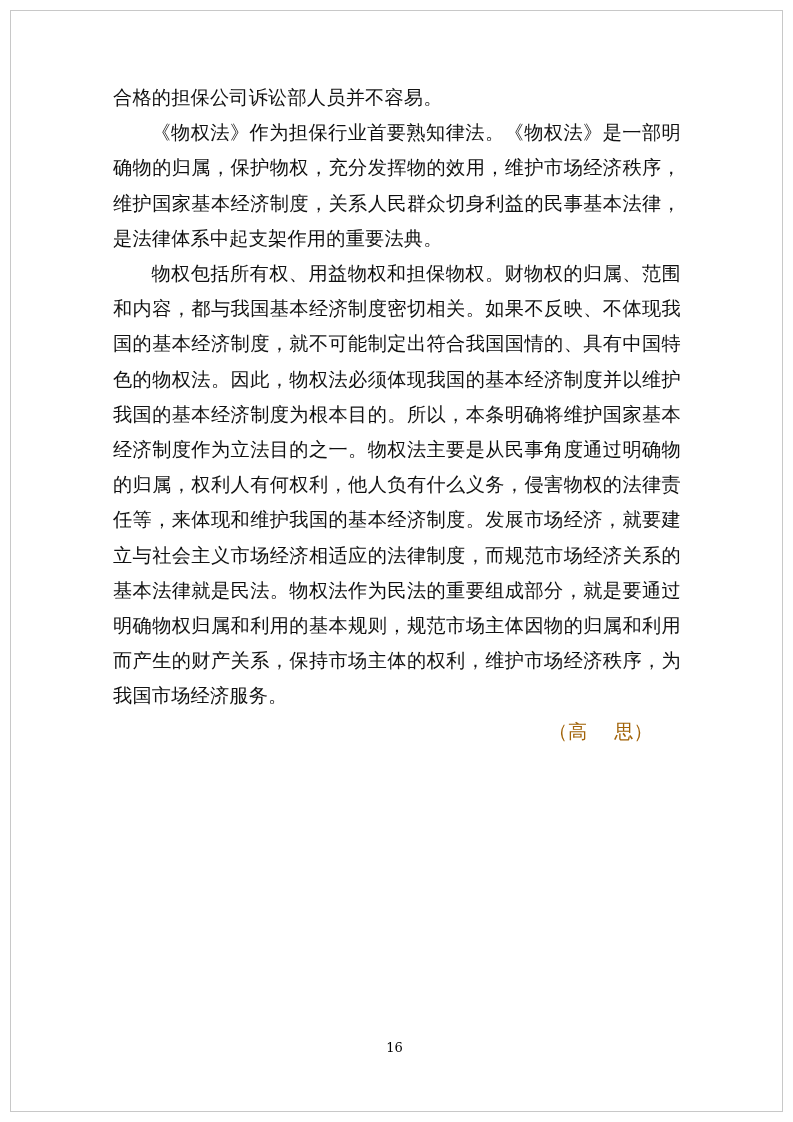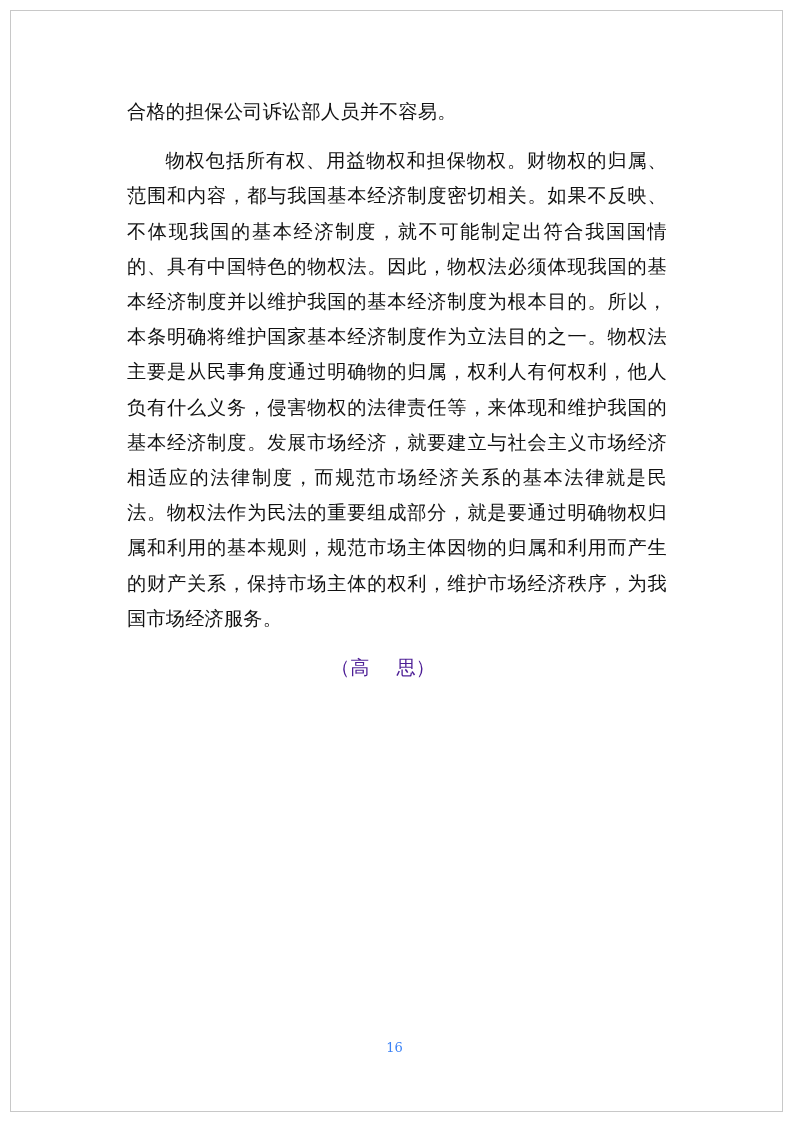--- a/index.html
+++ b/index.html
@@ -34,7 +34,7 @@
     width: 568px;
   }
   p.para {
-    margin: 14px;
+    margin: 0;
     font-size: 19.2px;
     line-height: 35.2px;
     color: #111111;

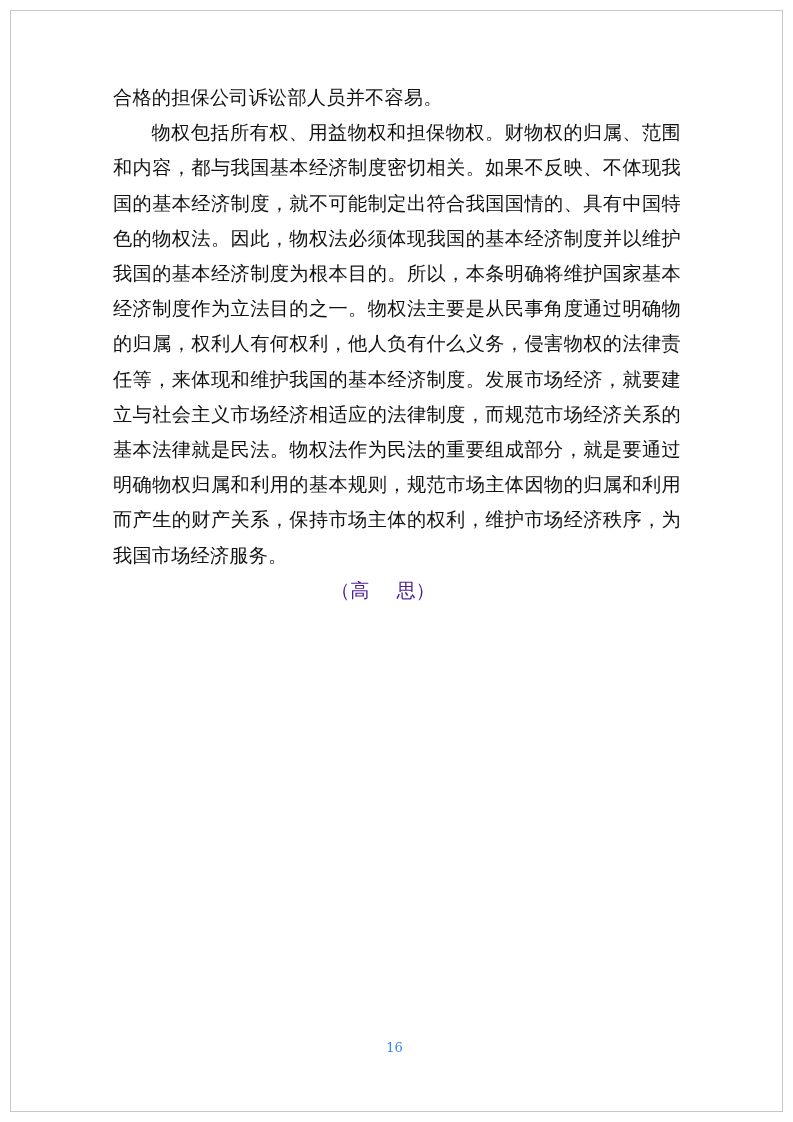--- a/index.html
+++ b/index.html
@@ -78,6 +78,7 @@
 
   <div class="content">
     <p class="para">合格的担保公司诉讼部人员并不容易。</p>
+    <p class="para indent">《物权法》作为担保行业首要熟知律法。《物权法》是一部明确物的归属，保护物权，充分发挥物的效用，维护市场经济秩序，维护国家基本经济制度，关系人民群众切身利益的民事基本法律，是法律体系中起支架作用的重要法典。</p>
     <p class="para indent">物权包括所有权、用益物权和担保物权。财物权的归属、范围和内容，都与我国基本经济制度密切相关。如果不反映、不体现我国的基本经济制度，就不可能制定出符合我国国情的、具有中国特色的物权法。因此，物权法必须体现我国的基本经济制度并以维护我国的基本经济制度为根本目的。所以，本条明确将维护国家基本经济制度作为立法目的之一。物权法主要是从民事角度通过明确物的归属，权利人有何权利，他人负有什么义务，侵害物权的法律责任等，来体现和维护我国的基本经济制度。发展市场经济，就要建立与社会主义市场经济相适应的法律制度，而规范市场经济关系的基本法律就是民法。物权法作为民法的重要组成部分，就是要通过明确物权归属和利用的基本规则，规范市场主体因物的归属和利用而产生的财产关系，保持市场主体的权利，维护市场经济秩序，为我国市场经济服务。</p>
     <p class="signature">
       <span>（高</span><span class="sig-gap"></span><span>思）</span>

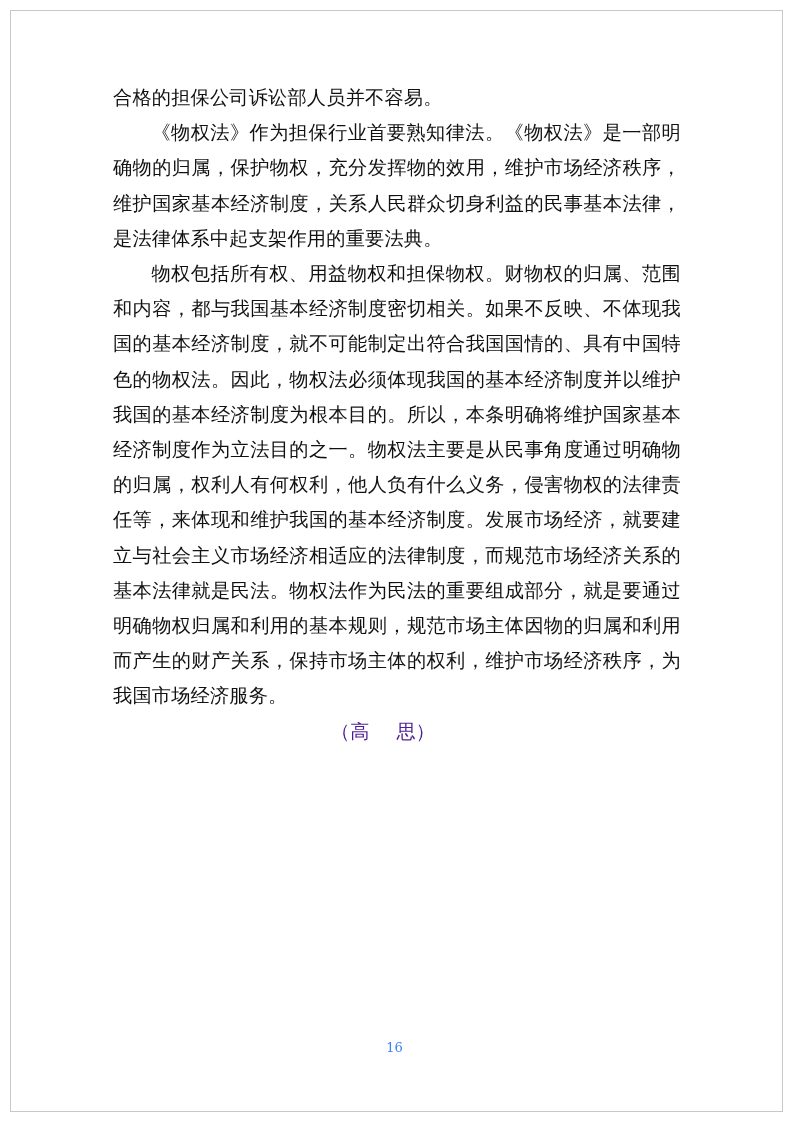--- a/index.html
+++ b/index.html
@@ -50,8 +50,8 @@
     margin: 0;
     font-size: 19.2px;
     line-height: 35.2px;
-    color: #4c1d95;
-    text-align: center;
+    color: #a16207;
+    text-align: right;
     padding-right: 28px;
     letter-spacing: 0.2px;
   }

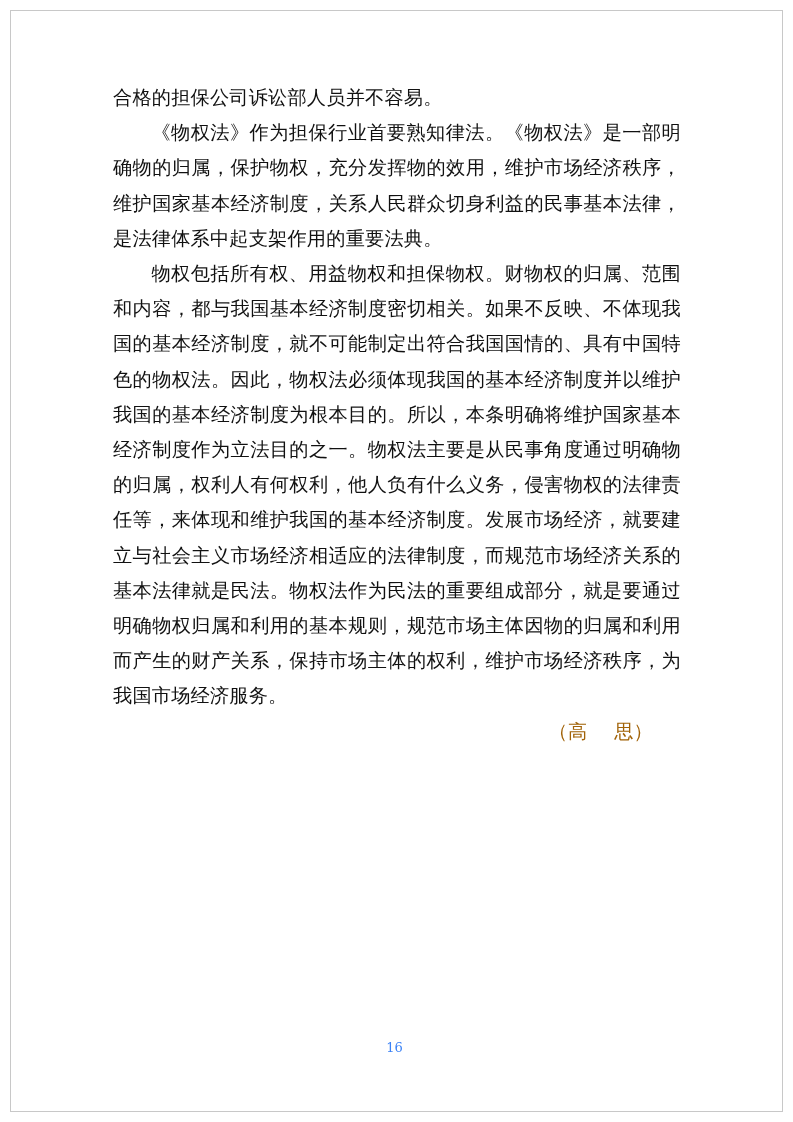--- a/index.html
+++ b/index.html
@@ -66,7 +66,7 @@
     top: 1040px;
     text-align: center;
     font-size: 13px;
-    color: #3b82f6;
+    color: #000000;
     font-family: "DejaVu Serif", "Liberation Serif", serif;
   }
 </style>

